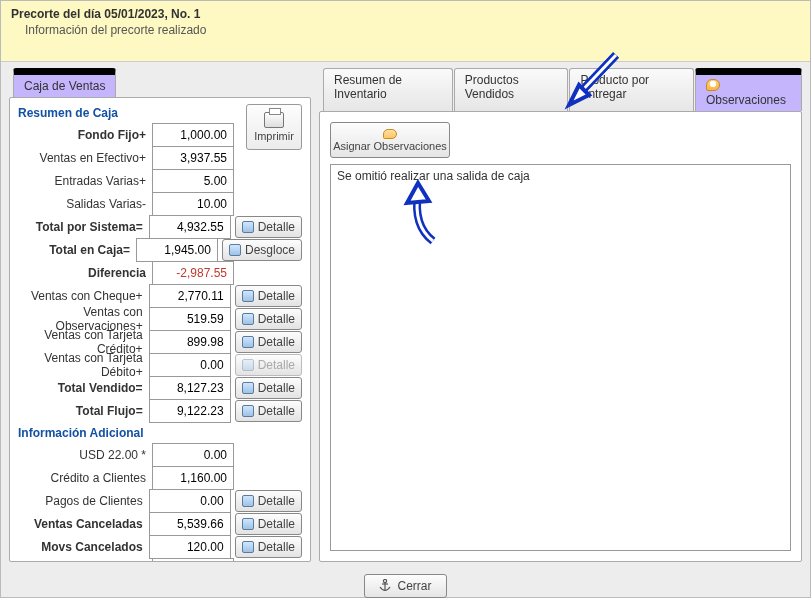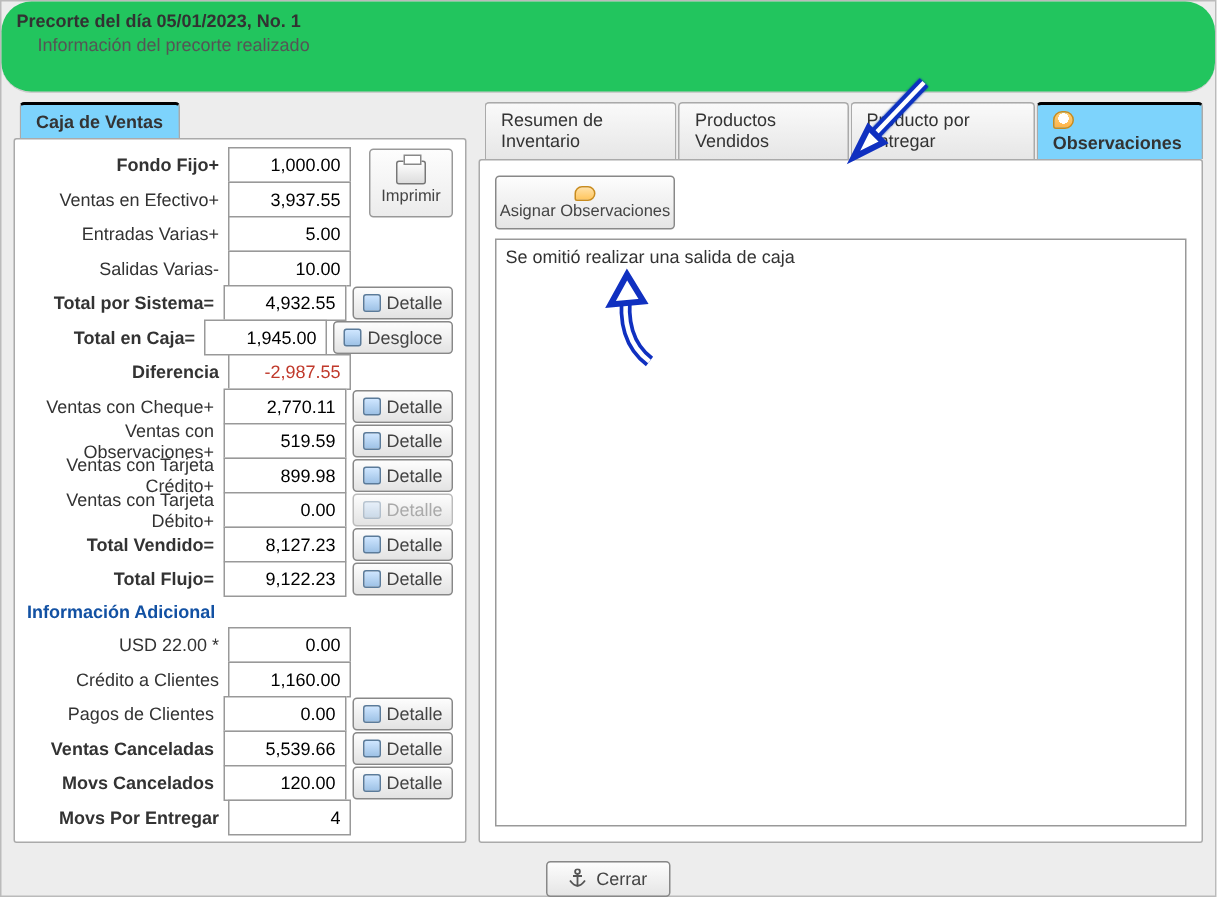--- a/index.html
+++ b/index.html
@@ -43,10 +43,9 @@
     cursor: pointer;
   }
   .headerband {
-    background: #22c55e;
+    background: #fef9c3;
     padding: 6px 10px 8px 10px;
     border-bottom: 1px solid #ccc;
-    border-radius: 20px;
   }
   .hb-title { font-weight: bold; color: #323232; }
   .hb-sub   { color: #555; margin: 2px 0 16px 14px; }

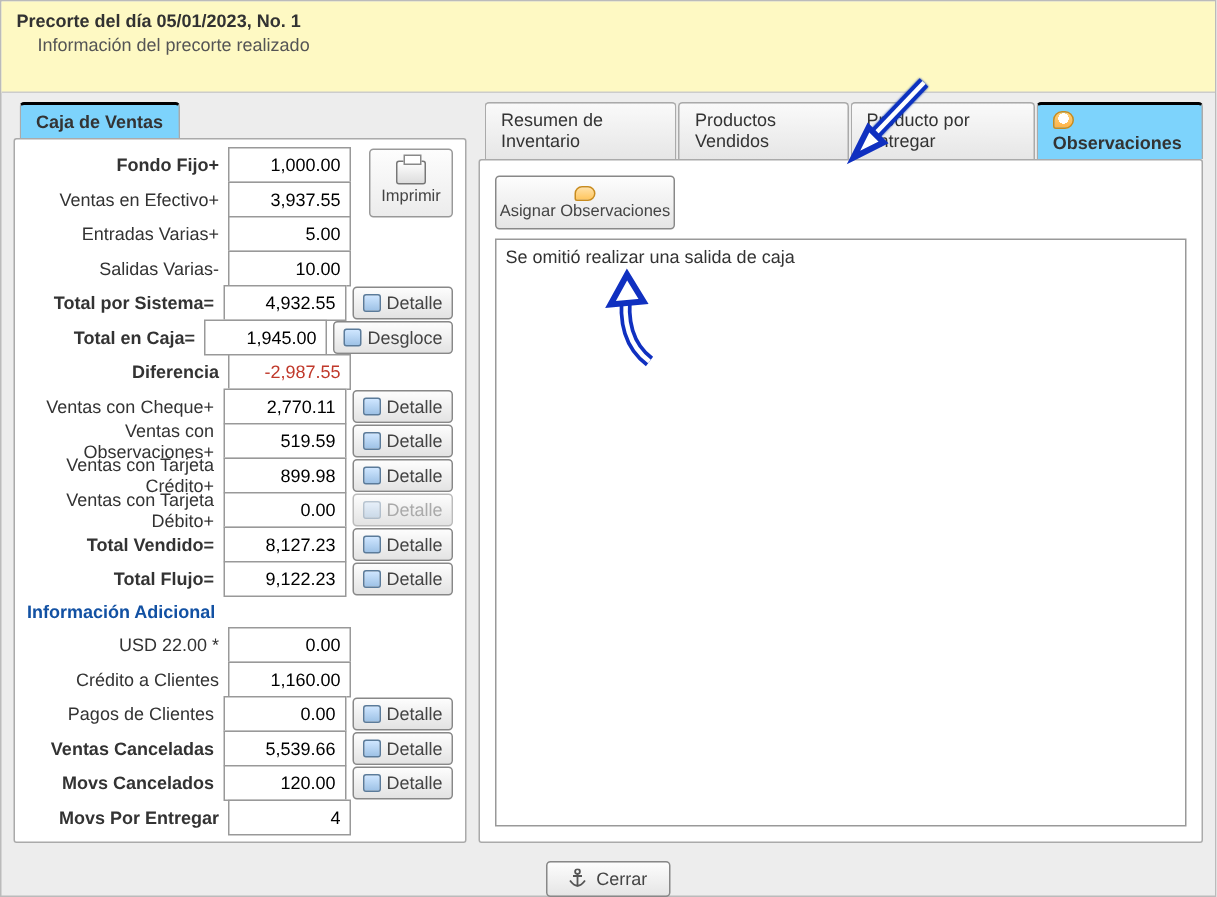--- a/index.html
+++ b/index.html
@@ -74,11 +74,10 @@
     cursor:pointer;
   }
   .tab.active {
-    background:#7dd3fc;
-    border-top: 2px solid #000000;
+    background:#c4b5fd;
+    border-top: 7px solid #000000;
     position:relative;
     z-index:2;
-    font-weight:bold;
   }
   .tab.active.obs::before{
     content:""; display:inline-block; width:12px; height:10px;

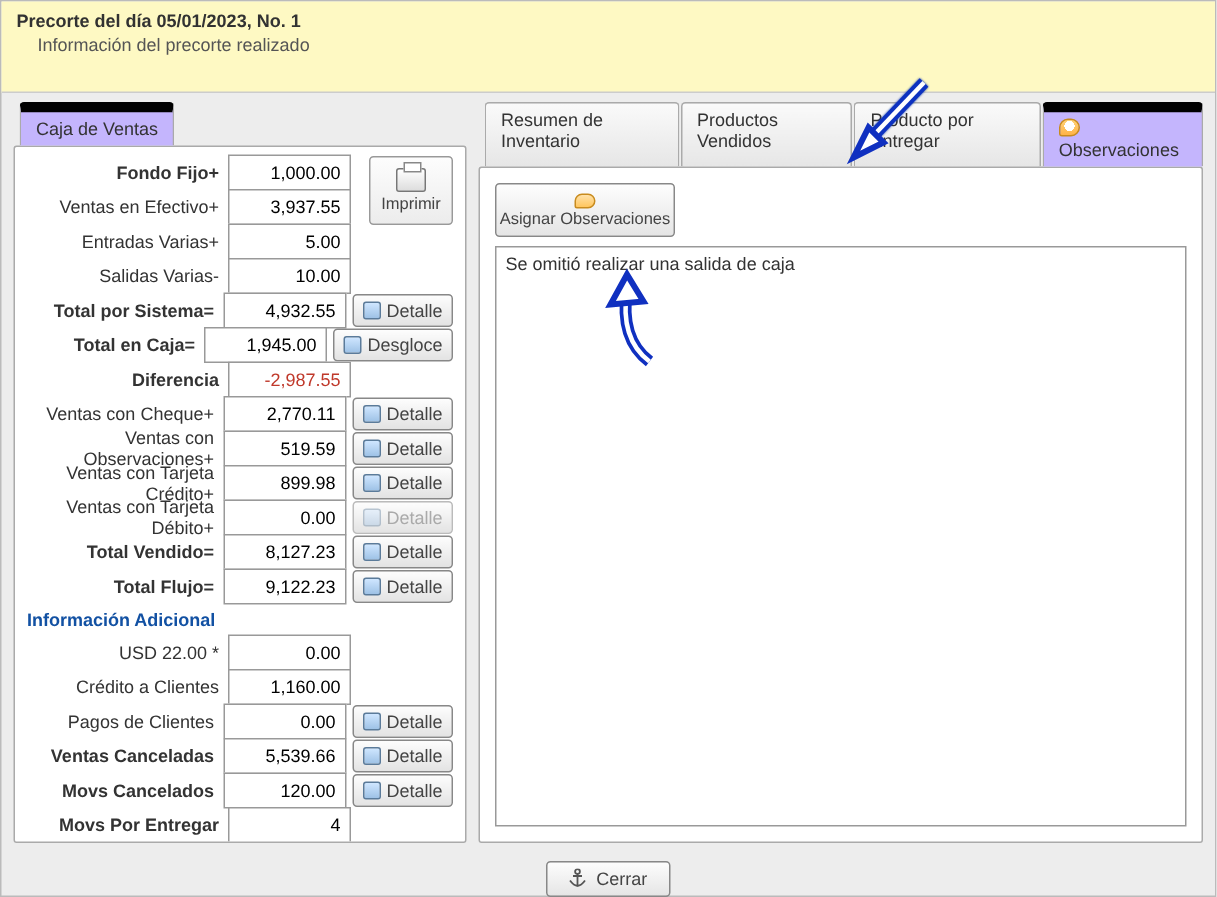--- a/index.html
+++ b/index.html
@@ -219,6 +219,7 @@
           <div class="print-lbl">Imprimir</div>
         </div>
 
+        <div class="section-hdr">Resumen de Caja</div>
 
         <div class="row">
           <span class="lbl bold">Fondo Fijo+</span>

